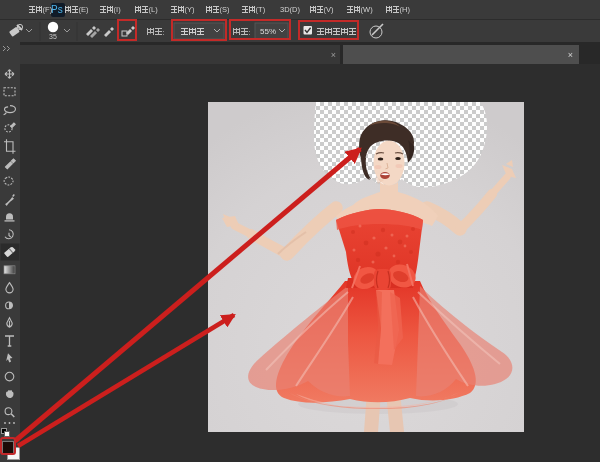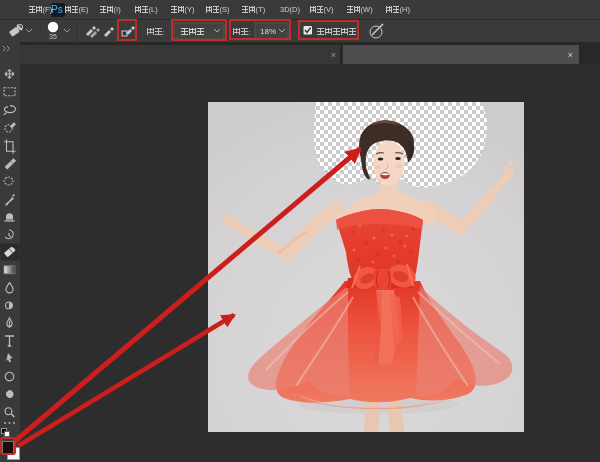--- a/index.html
+++ b/index.html
@@ -88,7 +88,7 @@
   <div class="lbl" style="left:147px;top:7px;color:#c4c4c4"><span class="cn2 co2"></span><span class="cn co"></span>:</div>
   <div class="lbl" style="left:181px;top:7px;color:#dcdcdc"><span class="cn co"></span><span class="cn2 co2"></span><span class="cn co"></span></div>
   <div class="lbl" style="left:233px;top:7px;color:#c4c4c4"><span class="cn2 co2"></span><span class="cn co"></span>:</div>
-  <div class="lbl" style="left:260px;top:7px;color:#dcdcdc">18%</div>
+  <div class="lbl" style="left:260px;top:7px;color:#dcdcdc">55%</div>
   <div class="lbl" style="left:317px;top:7px;color:#d0d0d0"><span class="cn co"></span><span class="cn2 co2"></span><span class="cn co"></span><span class="cn2 co2"></span><span class="cn co"></span></div>
 </div>
 

